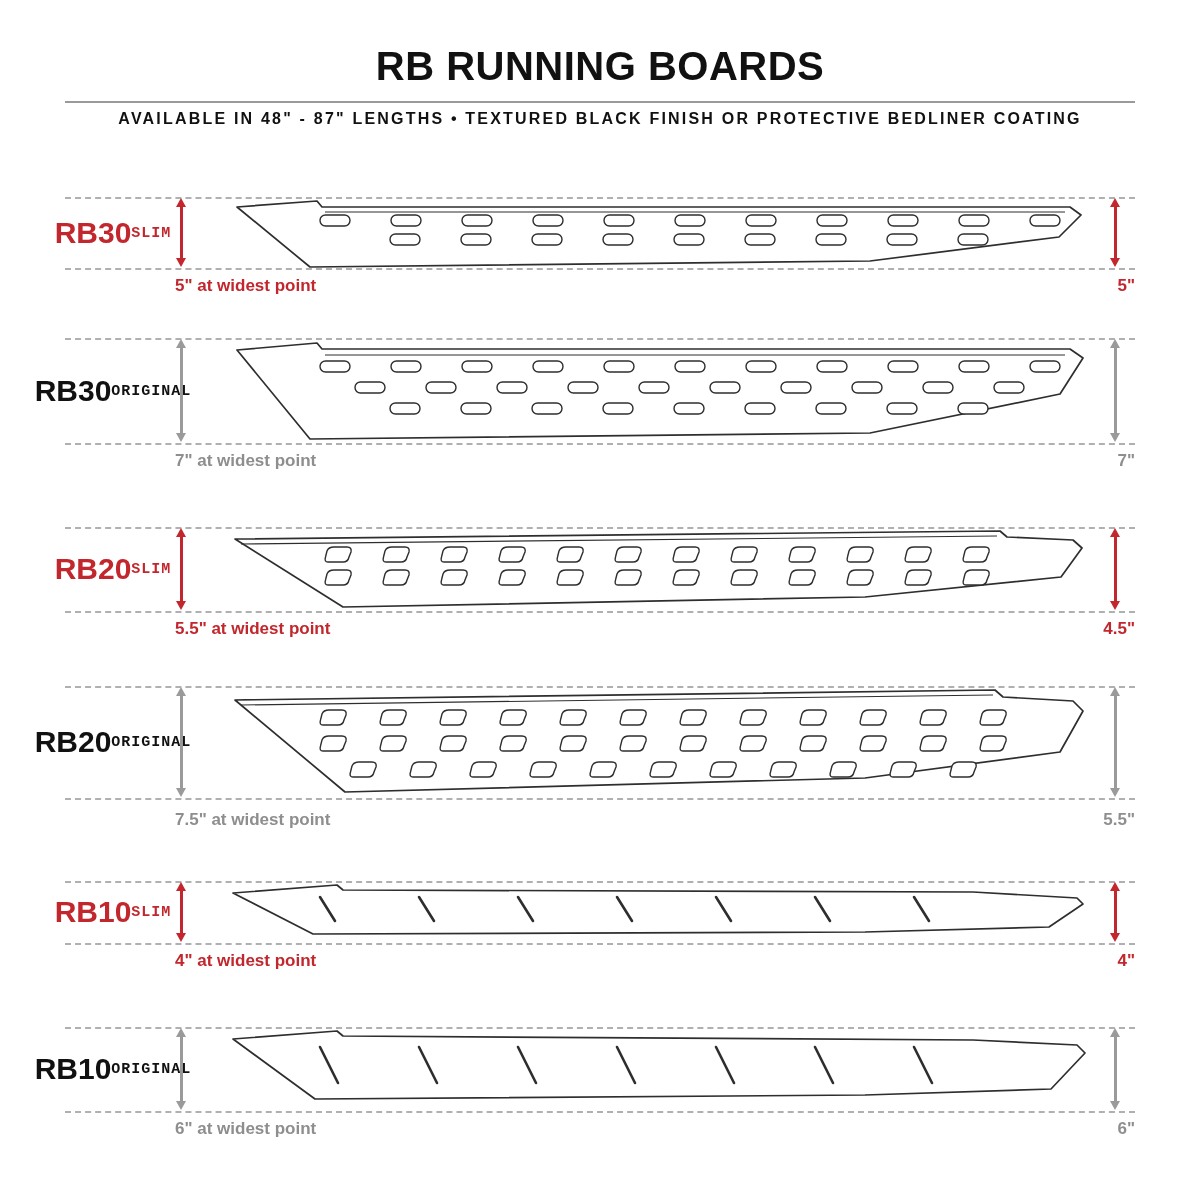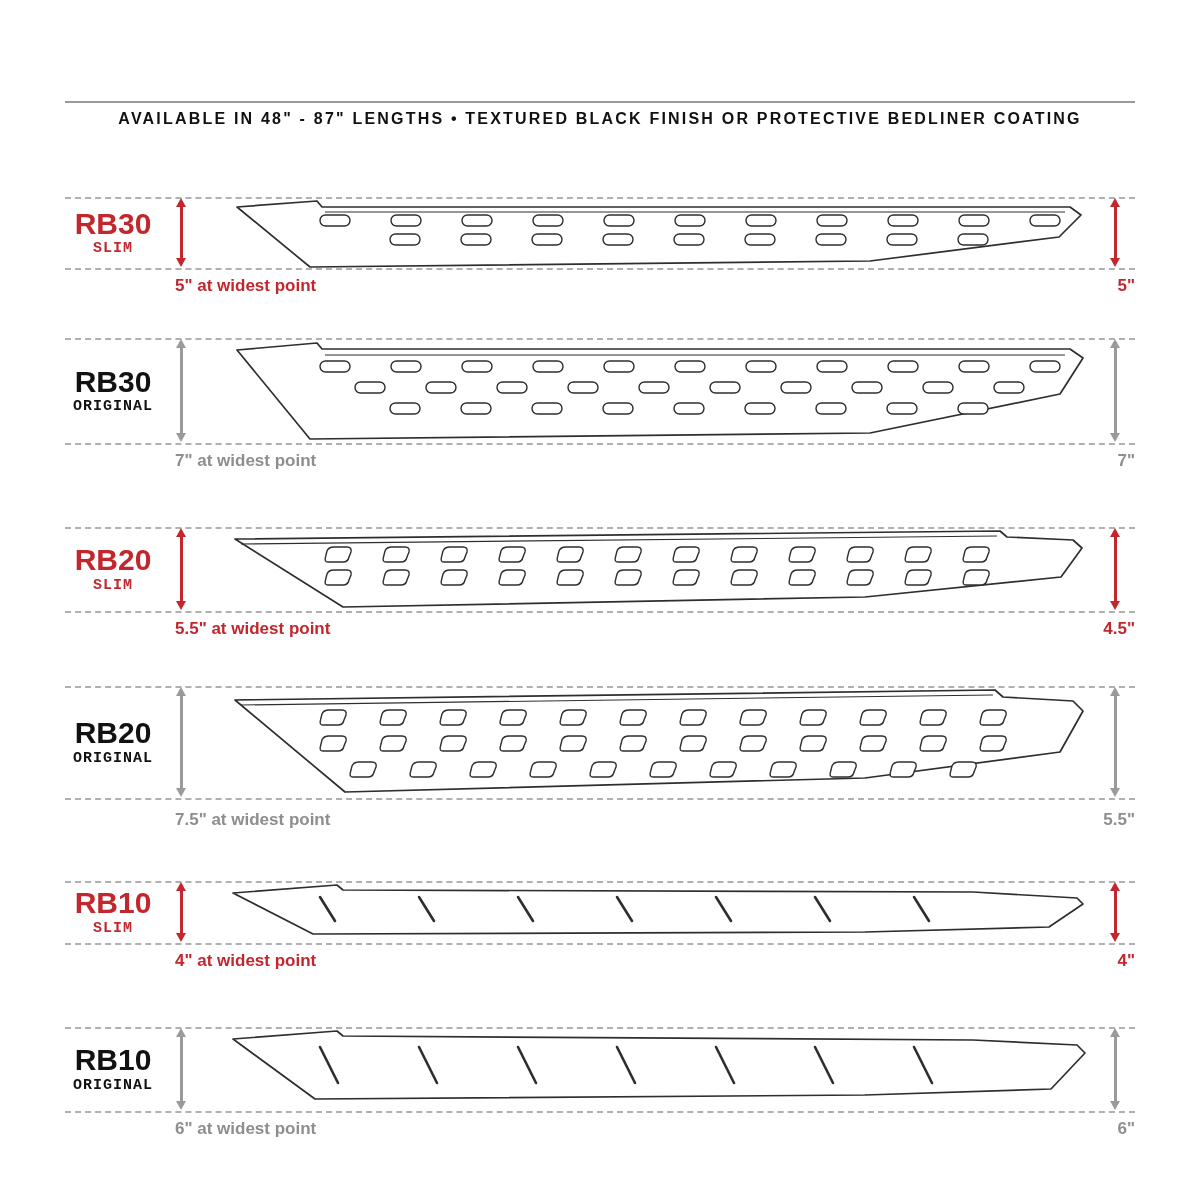--- a/index.html
+++ b/index.html
@@ -62,6 +62,7 @@
 
 <div class="page">
 
+  <div class="title">RB RUNNING BOARDS</div>
   <div class="rule"></div>
   <div class="subtitle">AVAILABLE IN 48" - 87" LENGTHS   •   TEXTURED BLACK FINISH OR PROTECTIVE BEDLINER COATING</div>
 

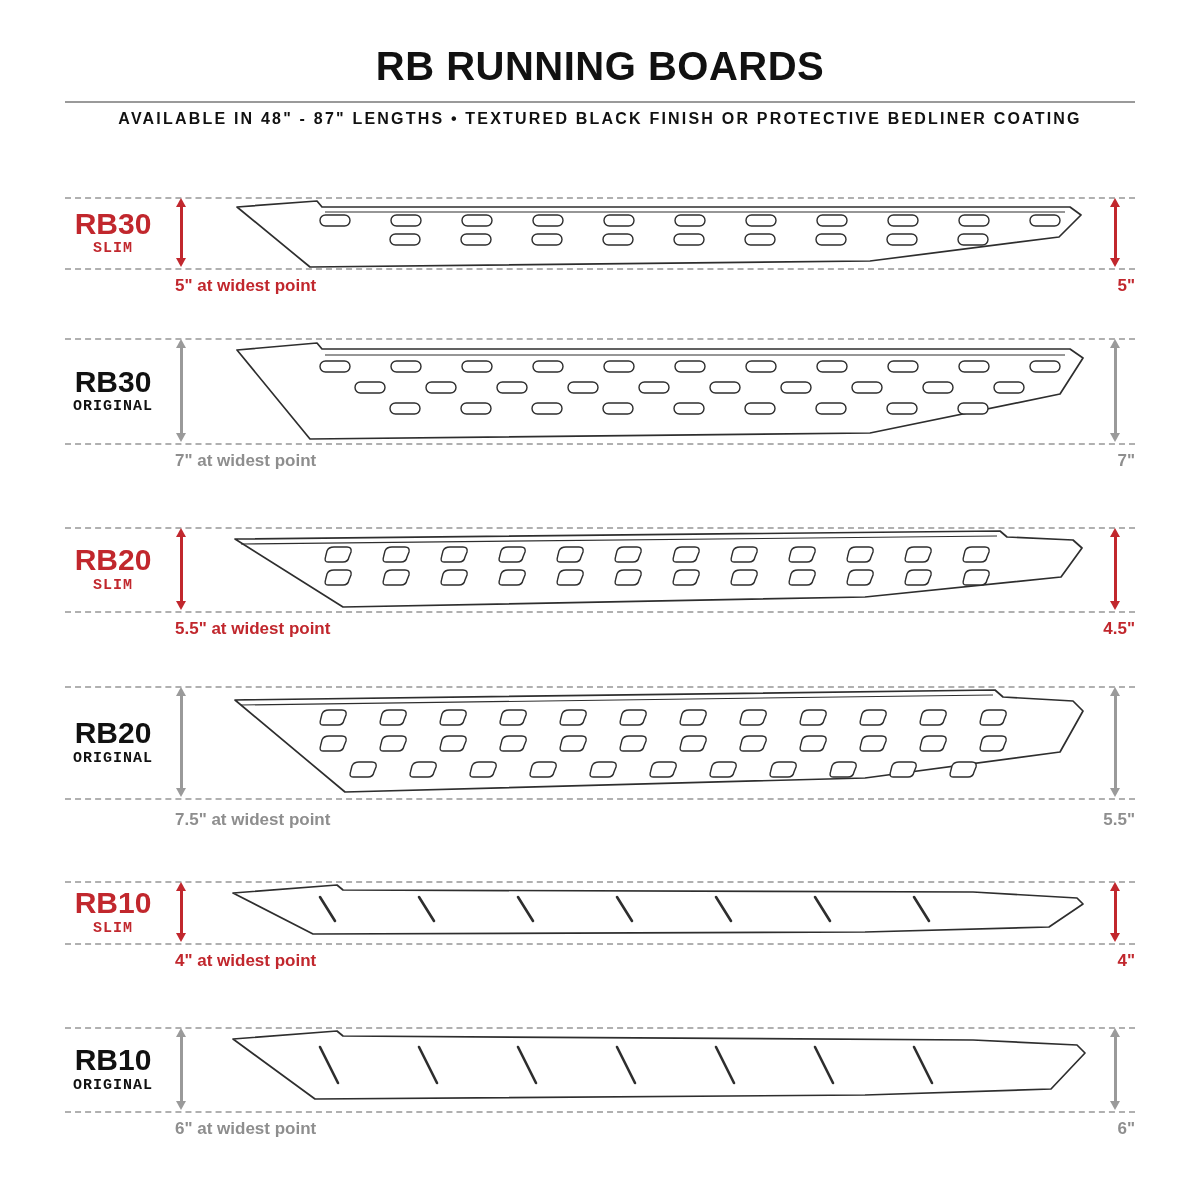--- a/index.html
+++ b/index.html
@@ -19,7 +19,7 @@
   .dash.t{top:0;} .dash.b{bottom:-2px;}
 
   .labelblk{position:absolute;left:58px;top:0;width:110px;height:100%;
-            display:flex;flex-direction:column;align-items:center;justify-content:center;
+            display:flex;flex-direction:row;align-items:center;justify-content:center;
             text-align:center;line-height:1.05;}
   .labelblk .model{font-size:30px;font-weight:800;}
   .labelblk .variant{font-size:15px;font-weight:700;letter-spacing:1px;margin-top:2px;font-family:Liberation Mono, monospace;}

